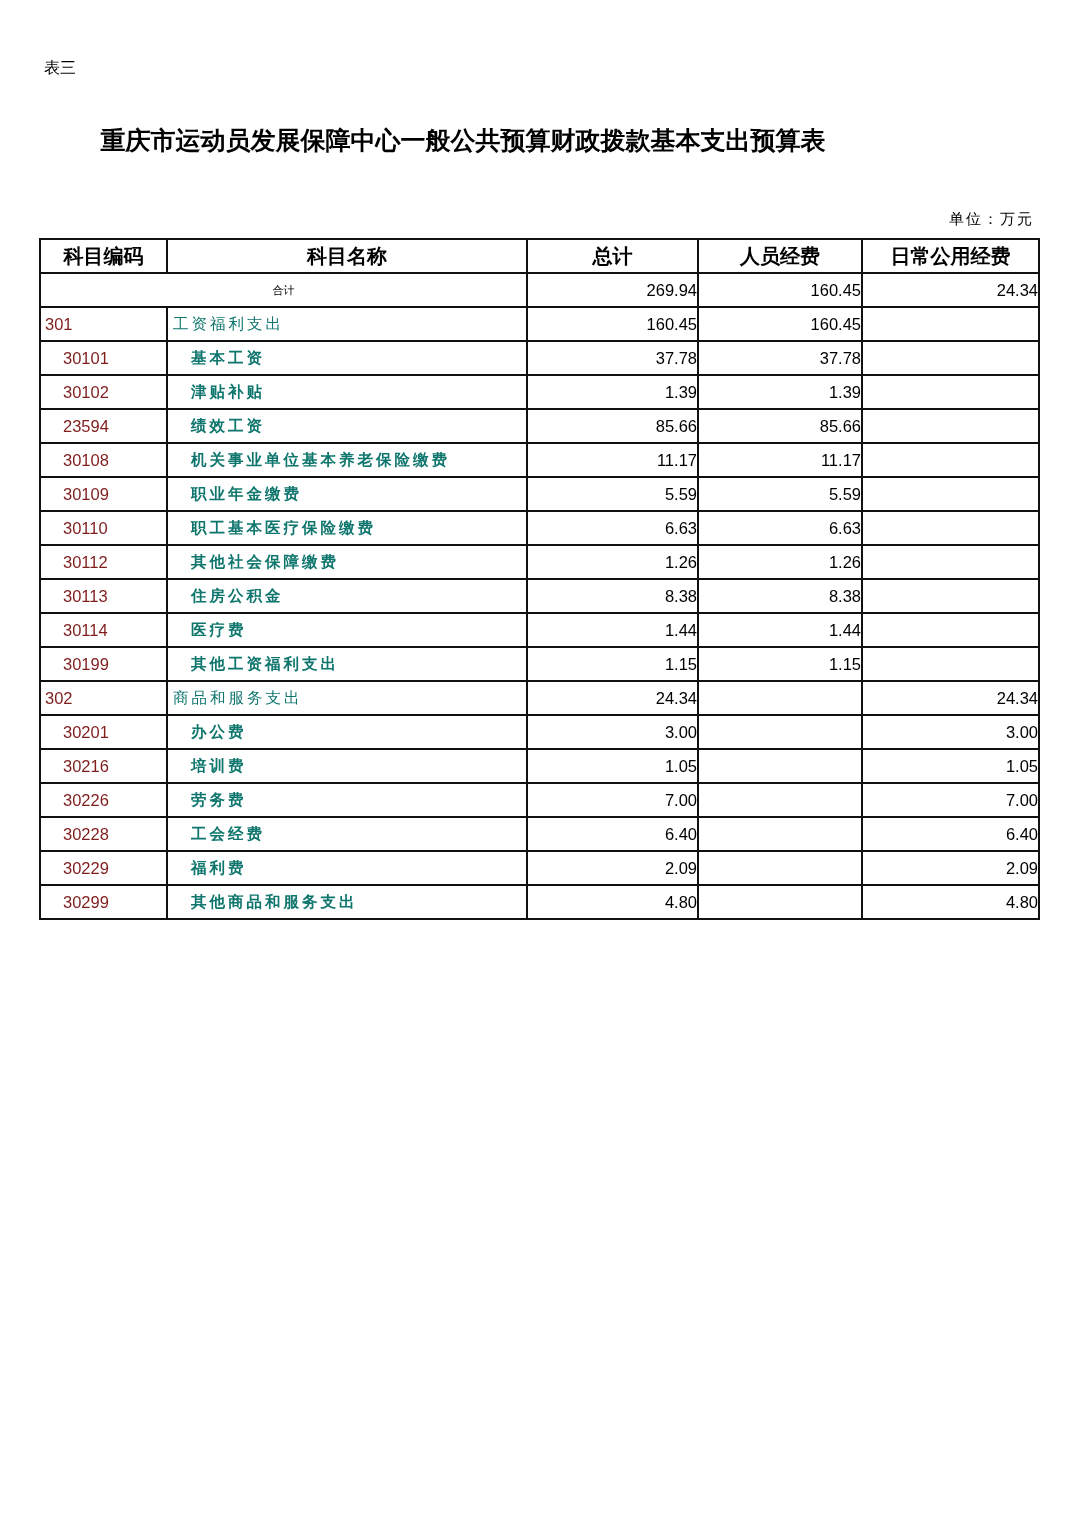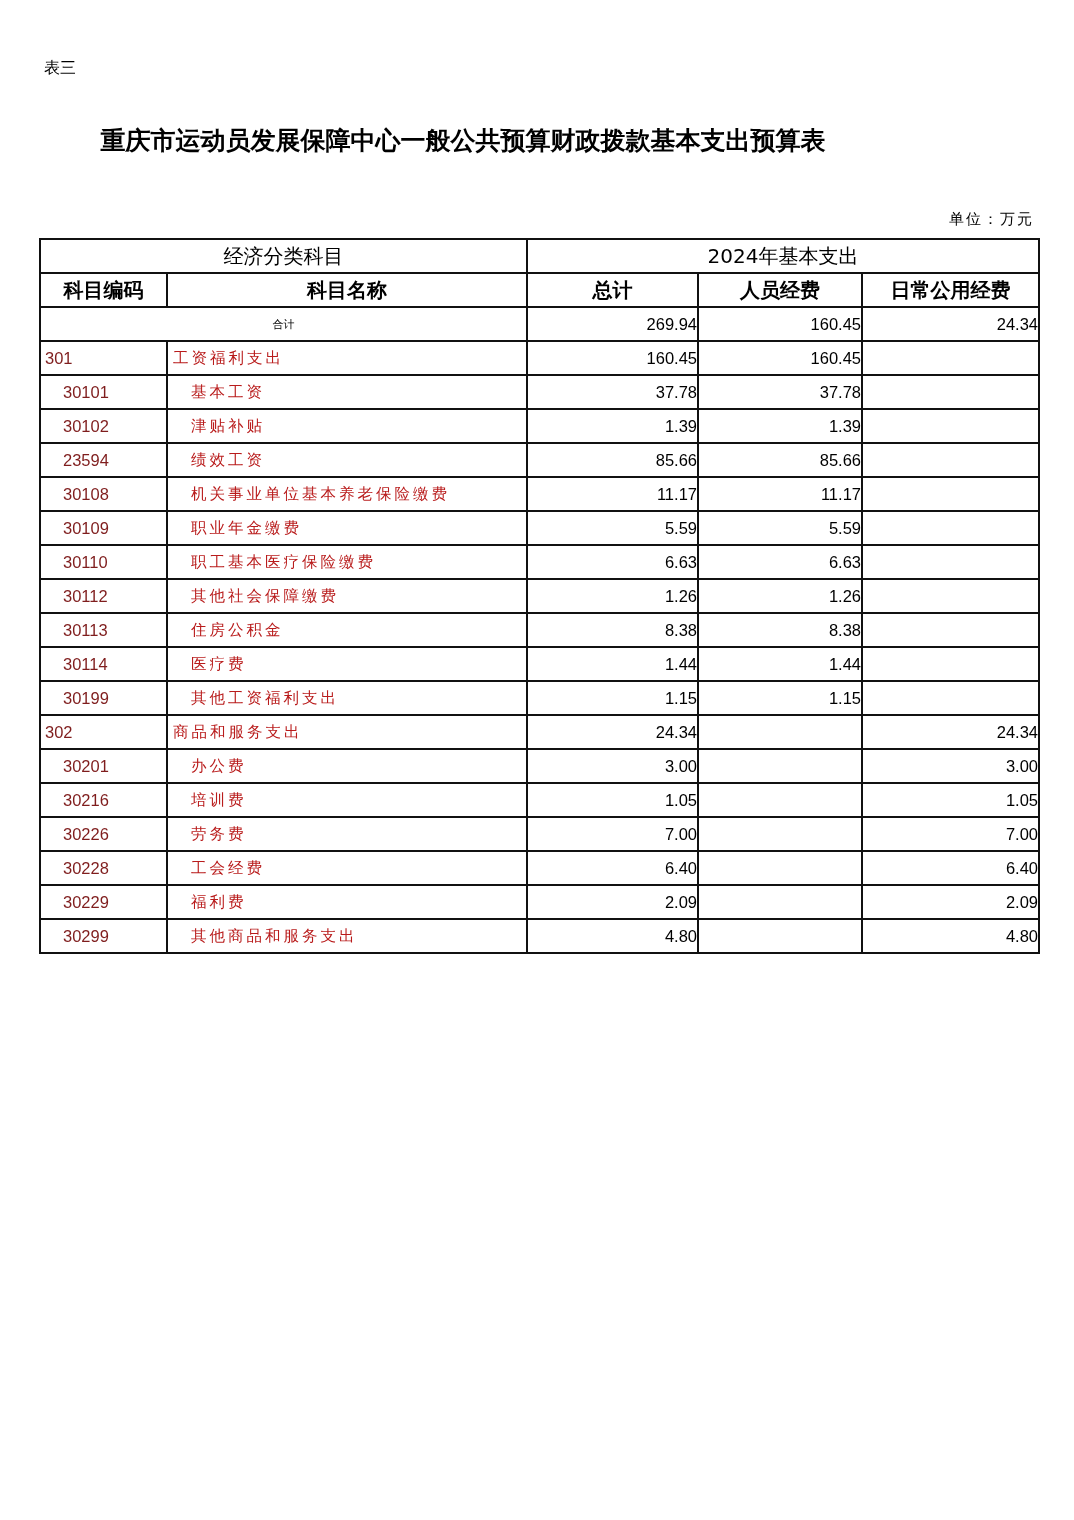--- a/index.html
+++ b/index.html
@@ -114,10 +114,6 @@
     <col style="width:177px">
   </colgroup>
   <thead>
-    <tr class="h1">
-      <th colspan="2">经济分类科目</th>
-      <th colspan="3">2024年基本支出</th>
-    </tr>
     <tr class="h2">
       <th>科目编码</th>
       <th>科目名称</th>

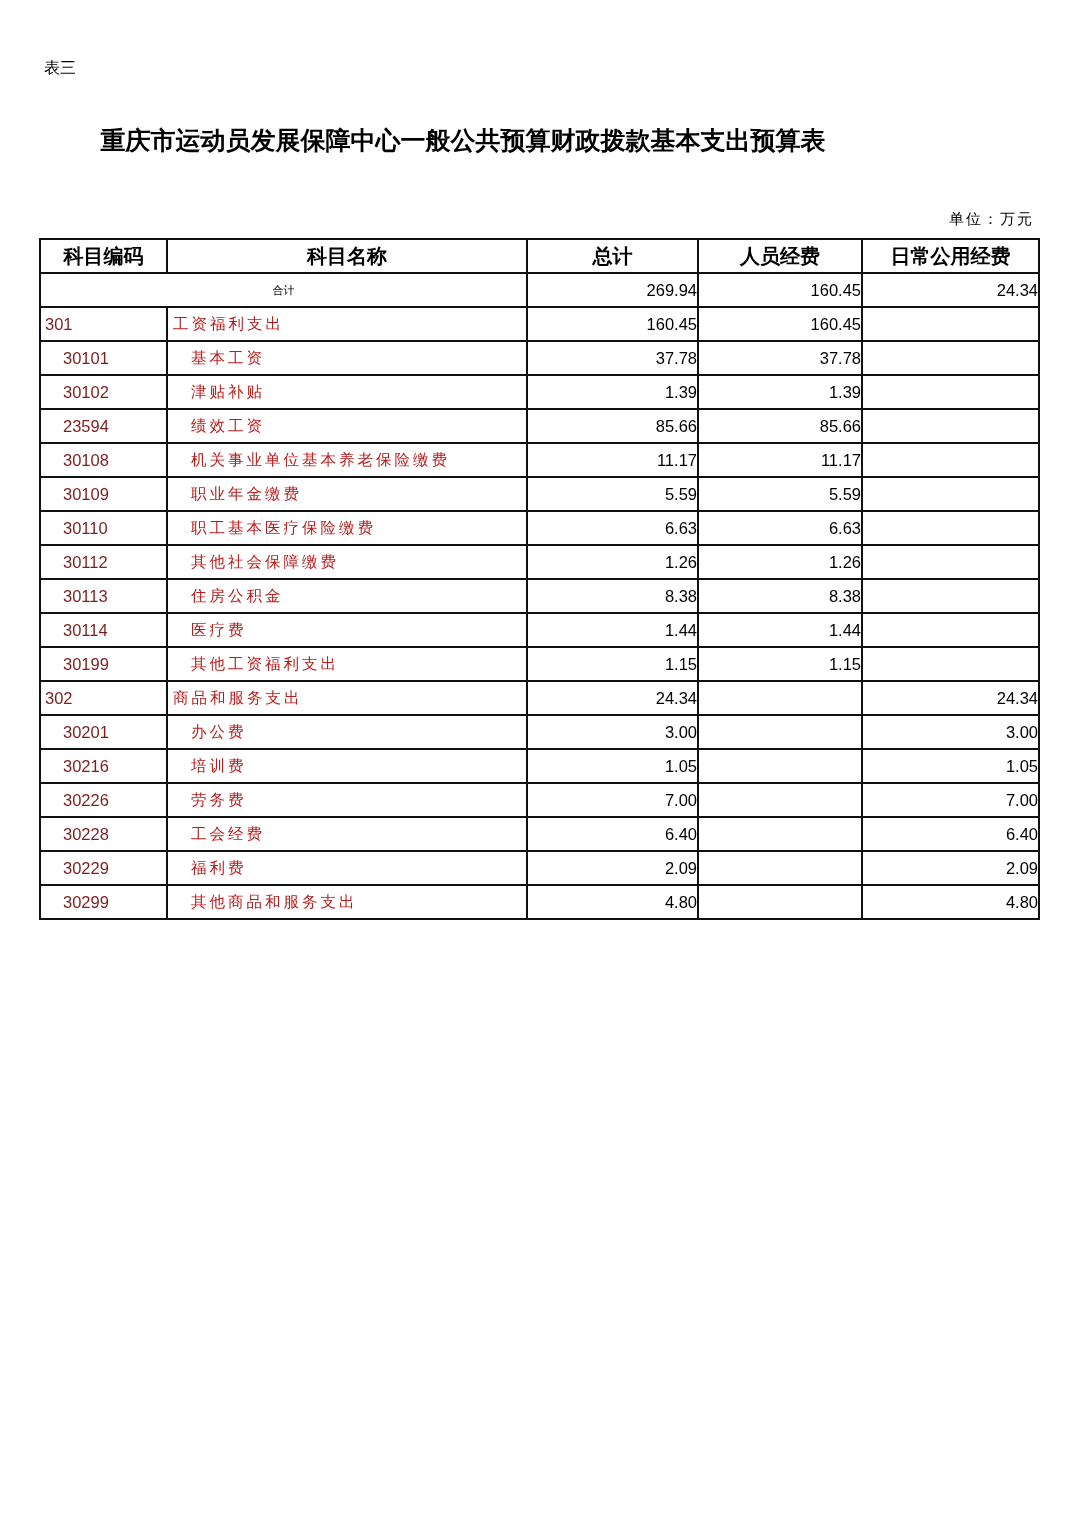--- a/index.html
+++ b/index.html
@@ -92,7 +92,7 @@
       font-family: "DejaVu Serif", serif;
       font-size: 15.5px;
       letter-spacing: 3px;
-      color: #b91c1c;
+      color: #0f766e;
       margin-top: 48px;
     }
     td.name.l1 { padding-left: 5px; }

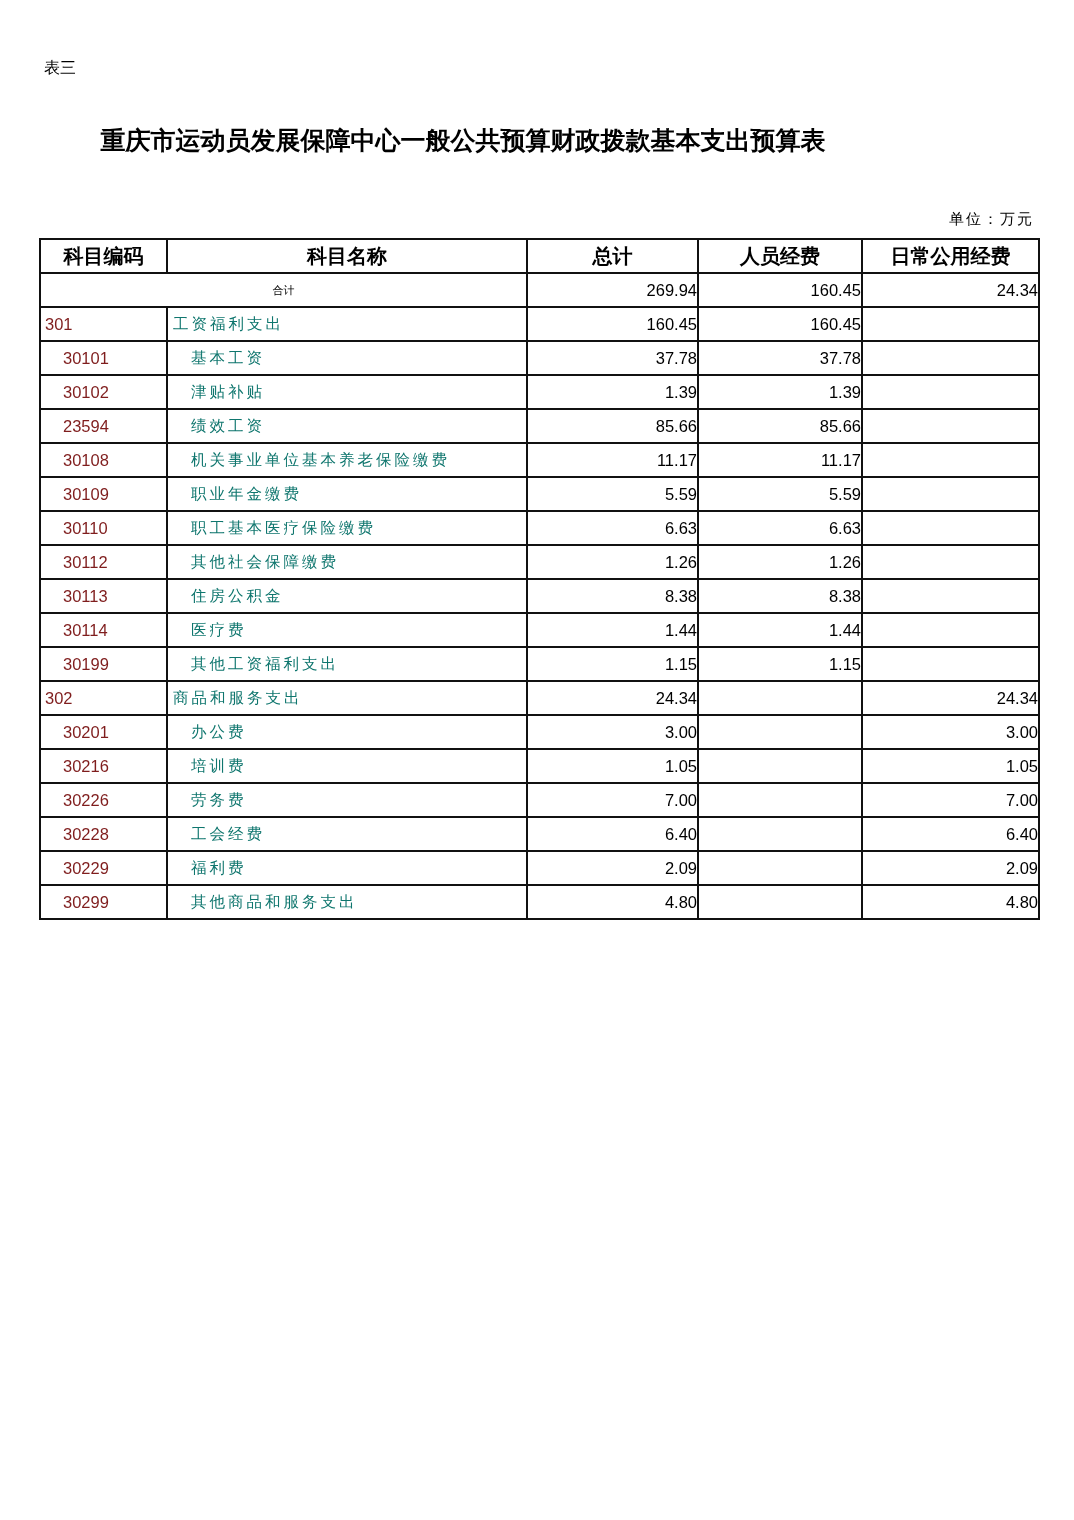--- a/index.html
+++ b/index.html
@@ -96,7 +96,7 @@
       margin-top: 48px;
     }
     td.name.l1 { padding-left: 5px; }
-    td.name.l2 { padding-left: 23px; }
+    td.name.l2 { padding-left: 23px; font-weight: bold; }
   </style>
 </head>
 <body>

